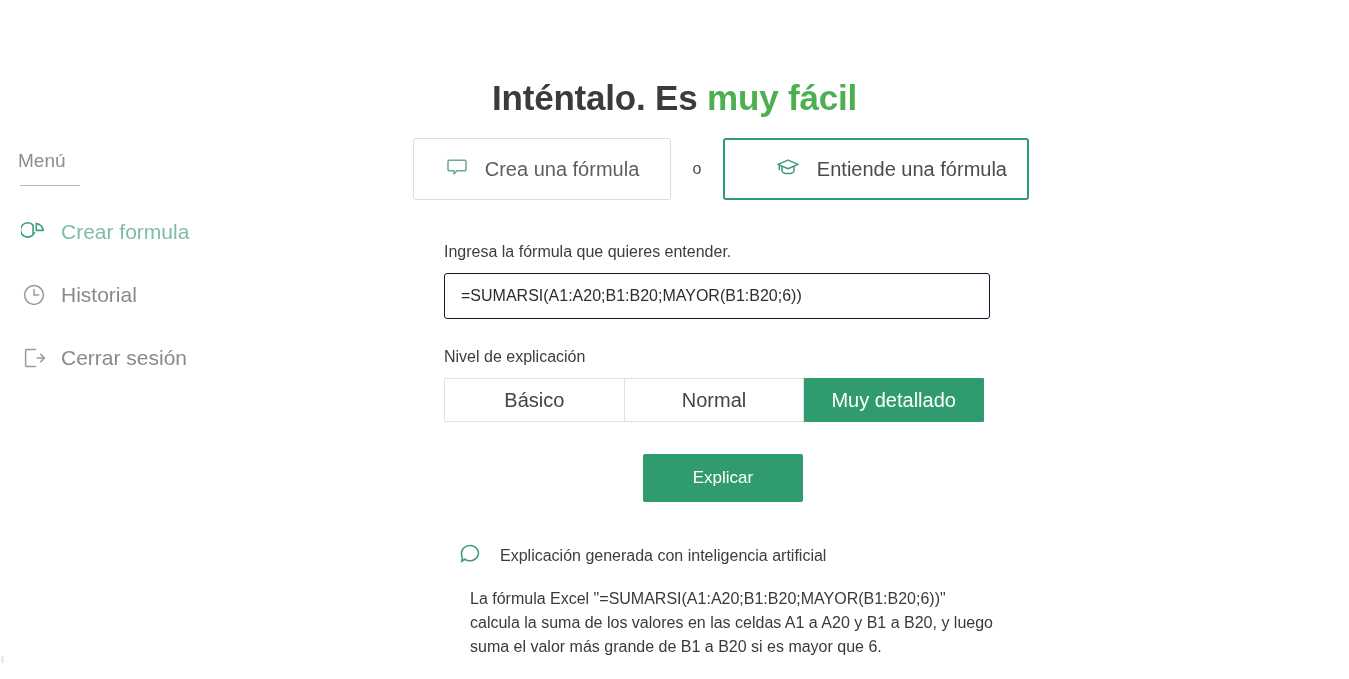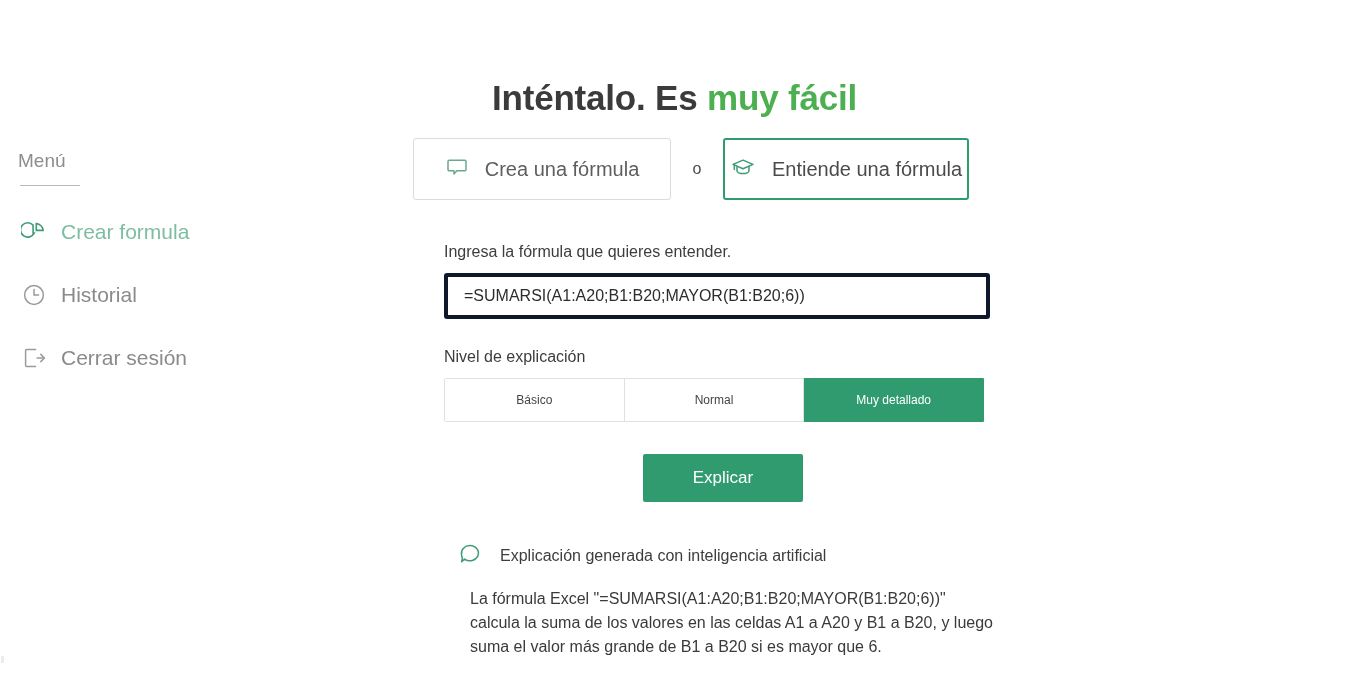--- a/index.html
+++ b/index.html
@@ -106,7 +106,7 @@
     padding: 0 20px;
   }
   .tab.tab-create { width: 258px; gap: 16px; }
-  .tab.tab-understand { width: 246px; }
+  .tab.tab-understand { width: 306px; justify-content: flex-end; }
   .tab.selected { border: 2px solid #2f9b6f; }
   .tab-label {
     font-size: 20px;

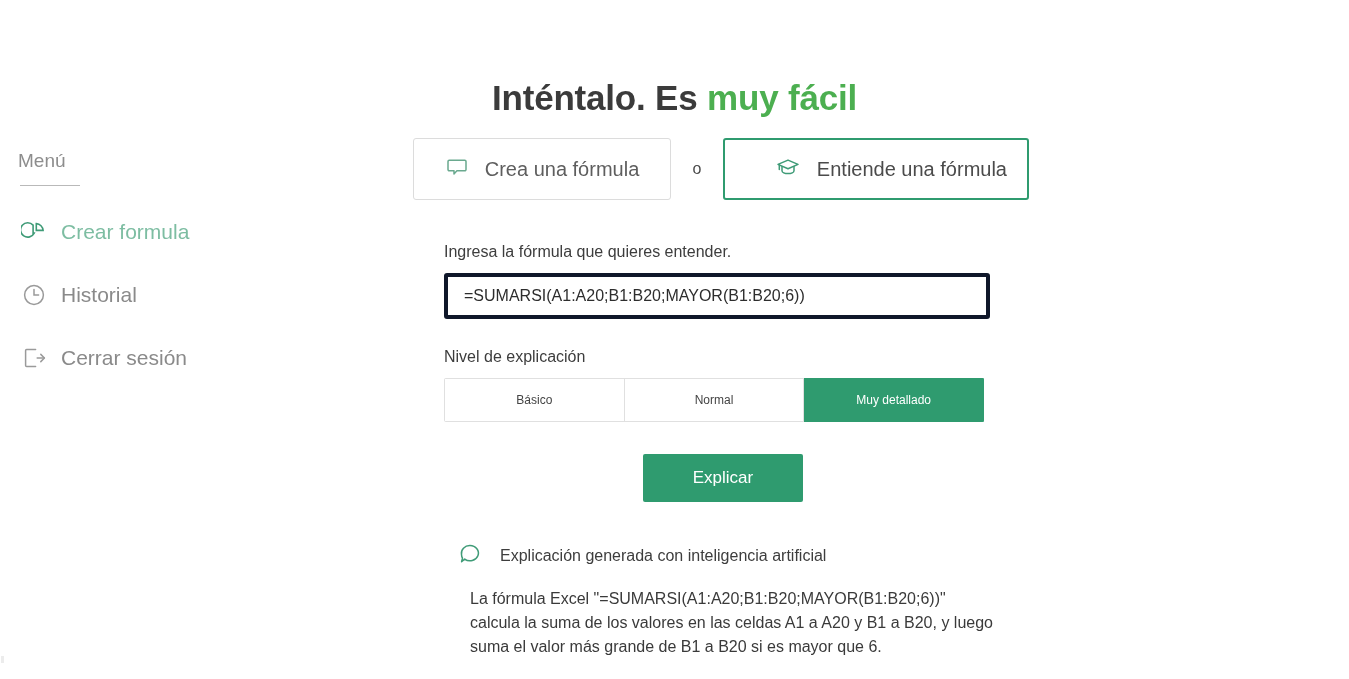--- a/index.html
+++ b/index.html
@@ -134,7 +134,7 @@
     margin-left: 31px;
     width: 546px;
     height: 46px;
-    border: 4px solid #0f172a;
+    border: 1px solid #0f172a;
     border-radius: 3px;
     background: #ffffff;
     font-family: "Liberation Sans", sans-serif;

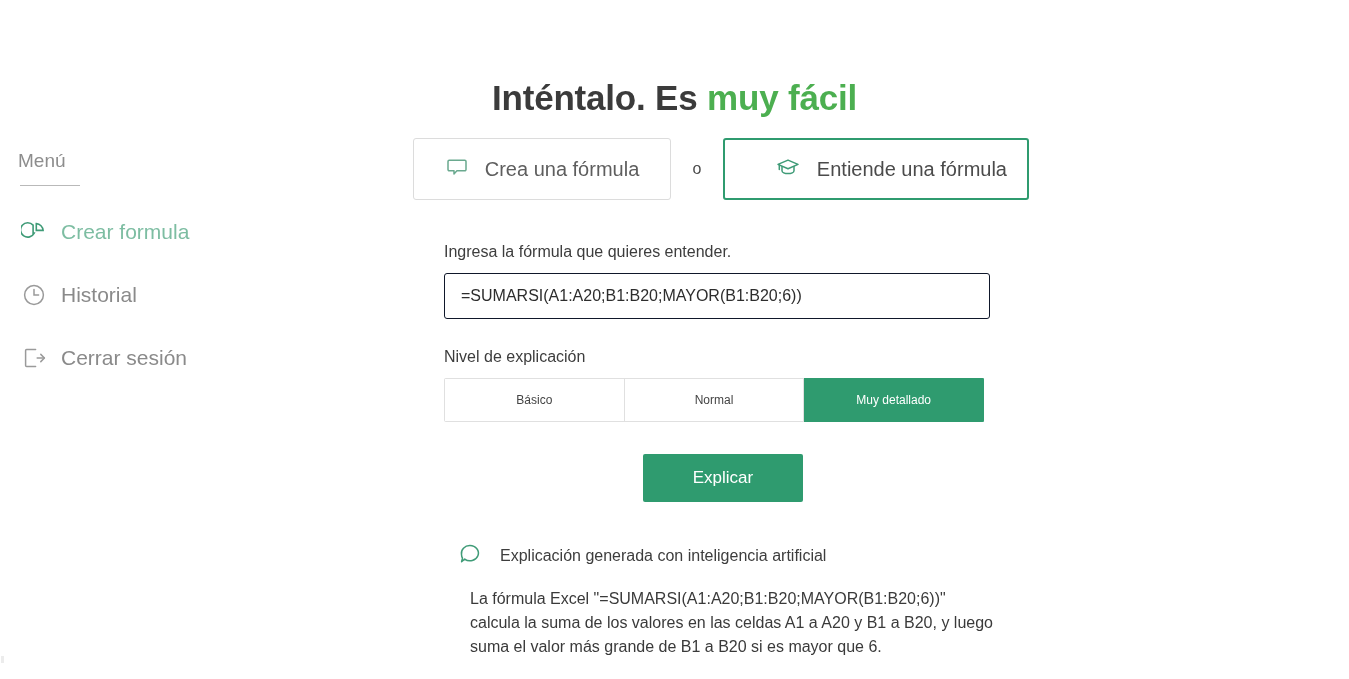--- a/index.html
+++ b/index.html
@@ -164,7 +164,7 @@
     display: flex;
     align-items: center;
     justify-content: center;
-    font-size: 12px;
+    font-size: 20px;
     color: #444444;
     background: #ffffff;
     border: 1px solid #e0e0e0;

